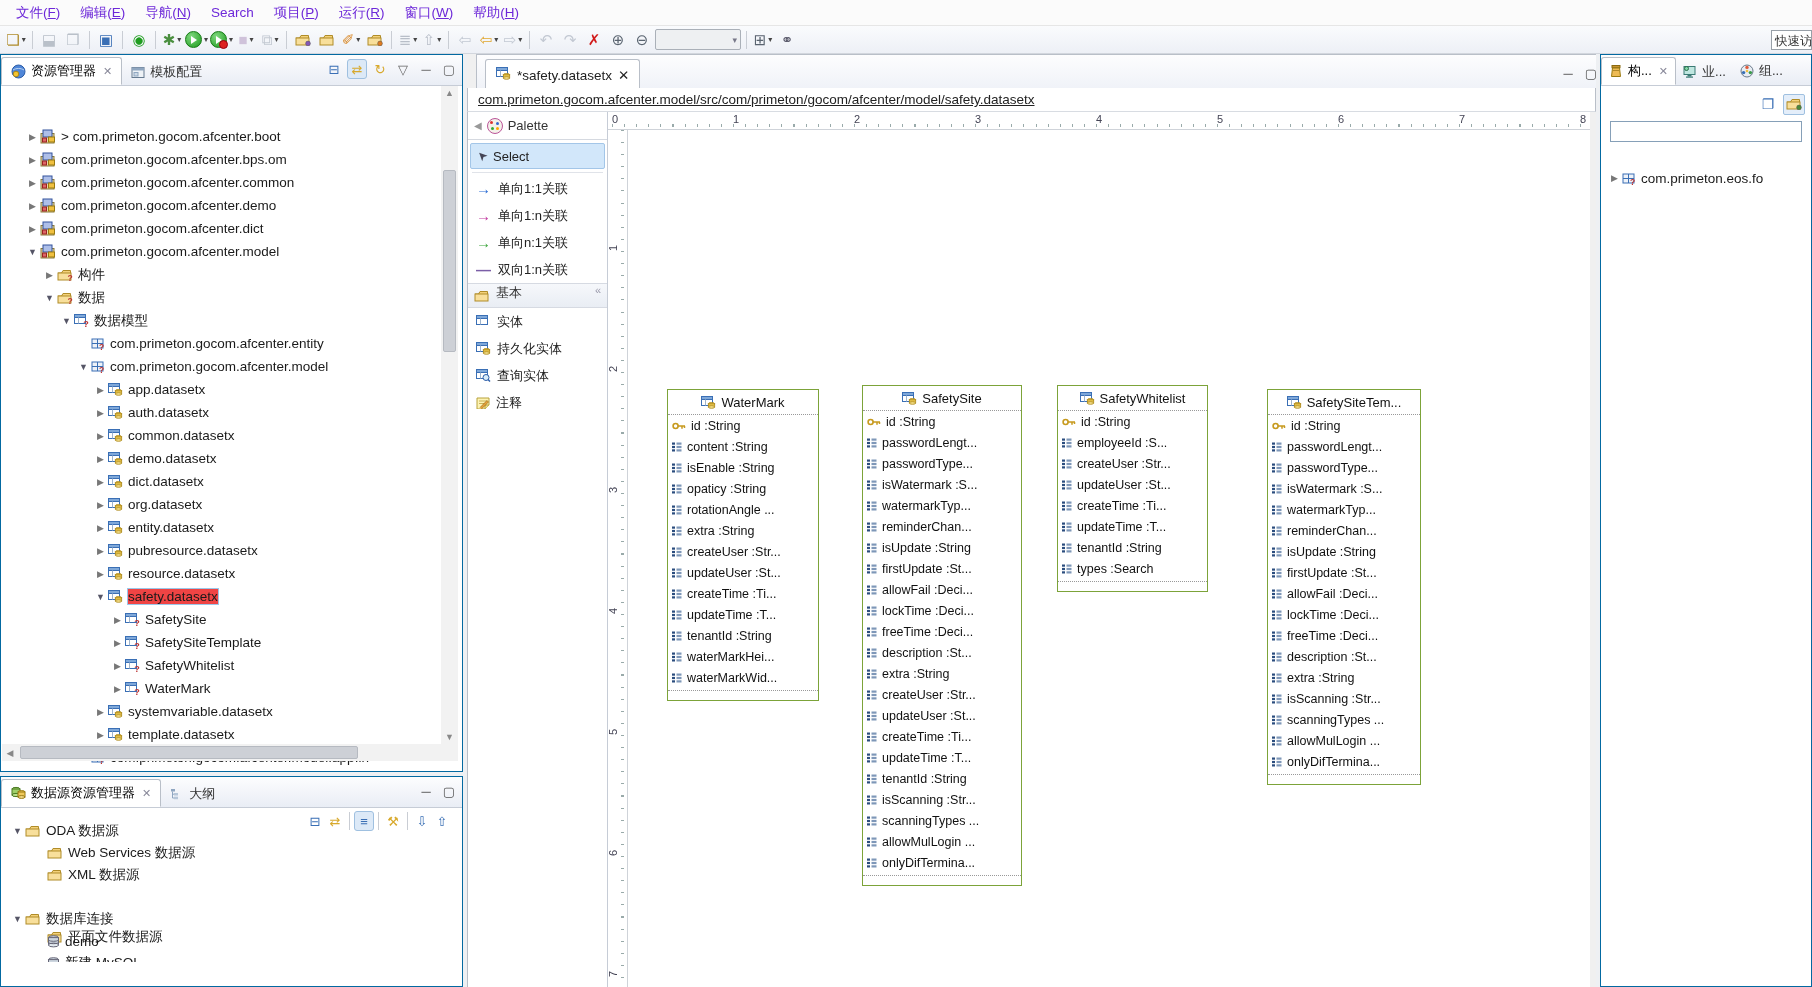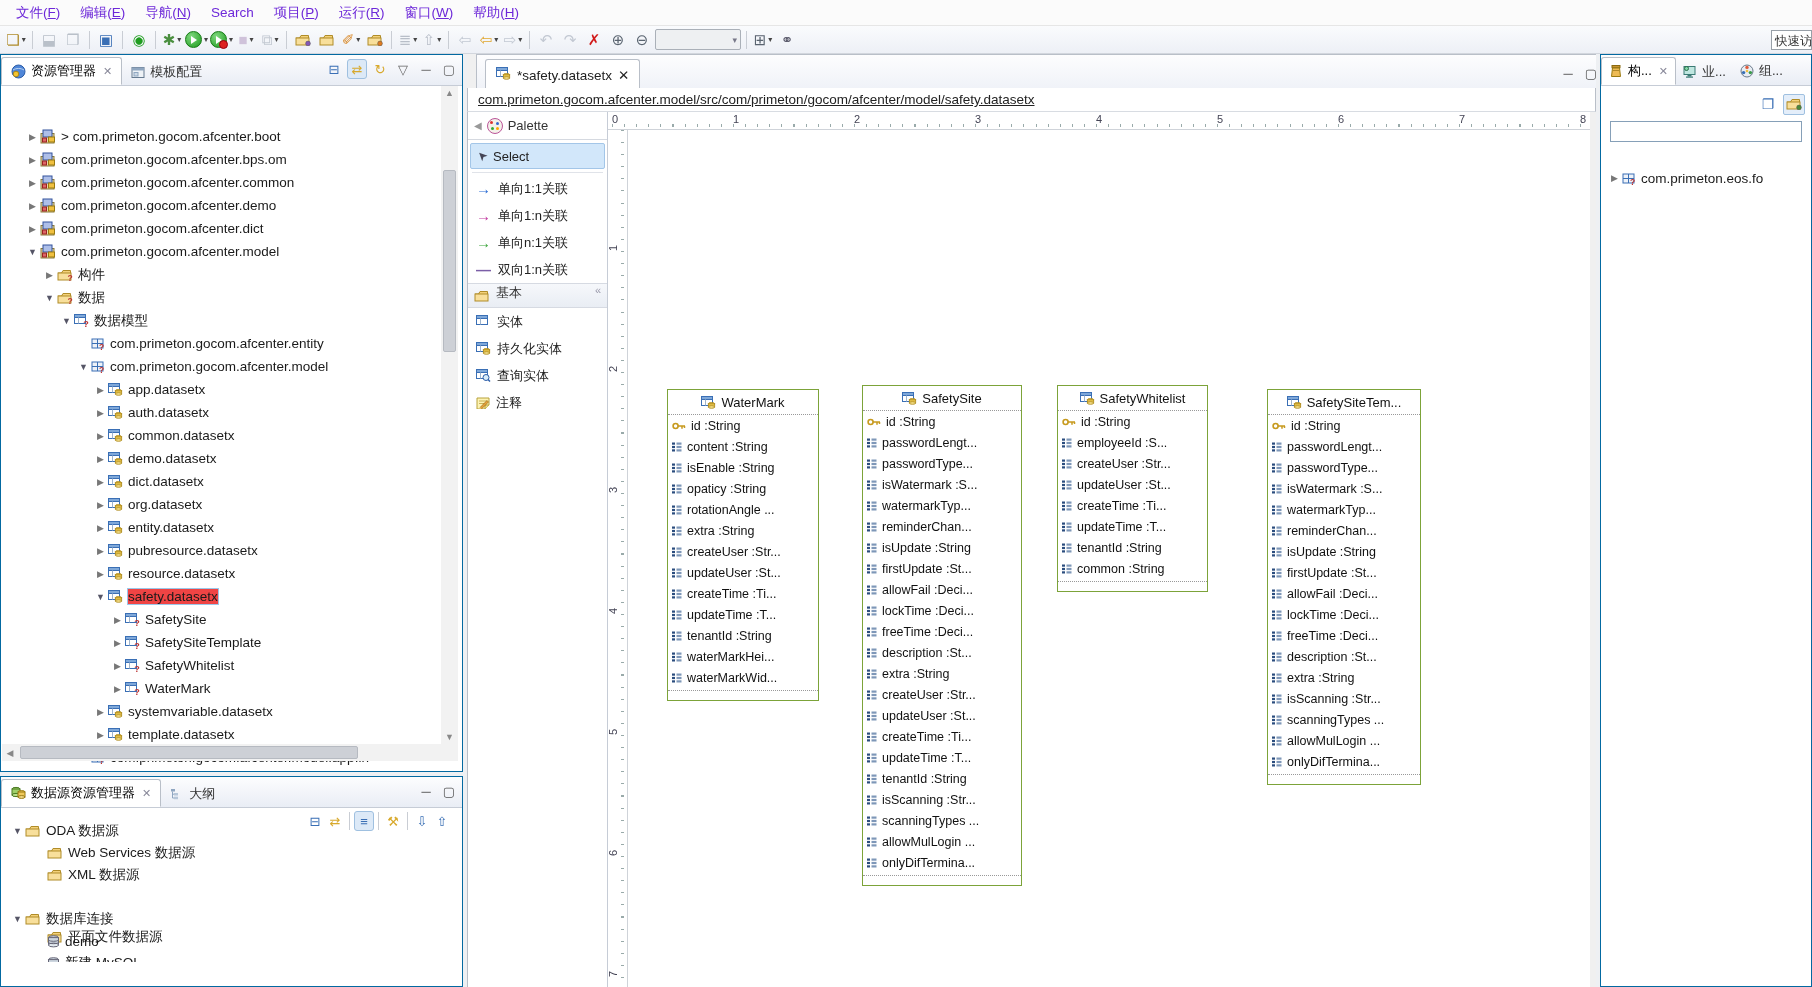--- a/index.html
+++ b/index.html
@@ -1521,7 +1521,7 @@
             <rect x="4.5" y="7.3" width="5" height="2.2" fill="#7e97b8"></rect>
           </svg>
         </span>
-        <span>common  :String</span>
+        <span>types  :Search</span>
       </div>
       <div class="ft"></div>
     </div>

